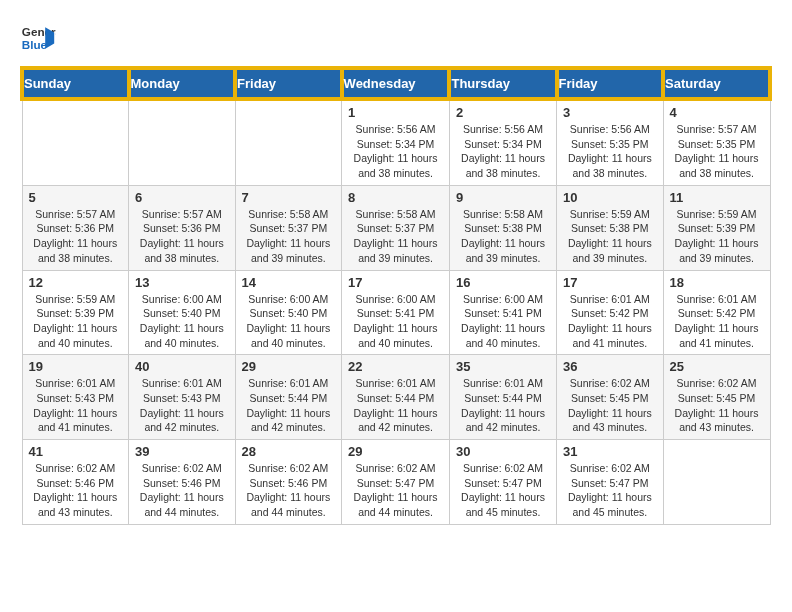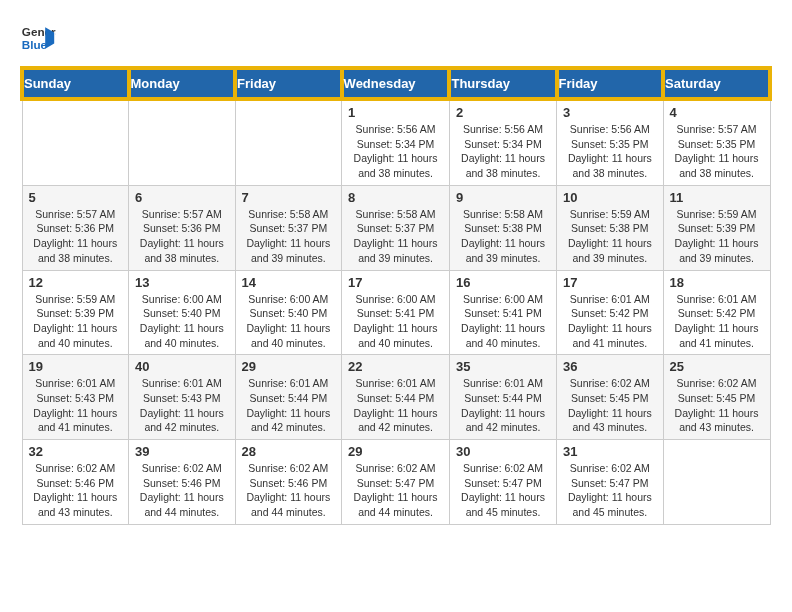--- a/index.html
+++ b/index.html
@@ -325,7 +325,7 @@
       </tr>
       <tr>
         <td>
-          <span class="day-number">32</span>
+          <span class="day-number">41</span>
           <div class="day-info">
             <span>Sunrise: 6:02 AM</span><br>
             <span>Sunset: 5:46 PM</span><br>

